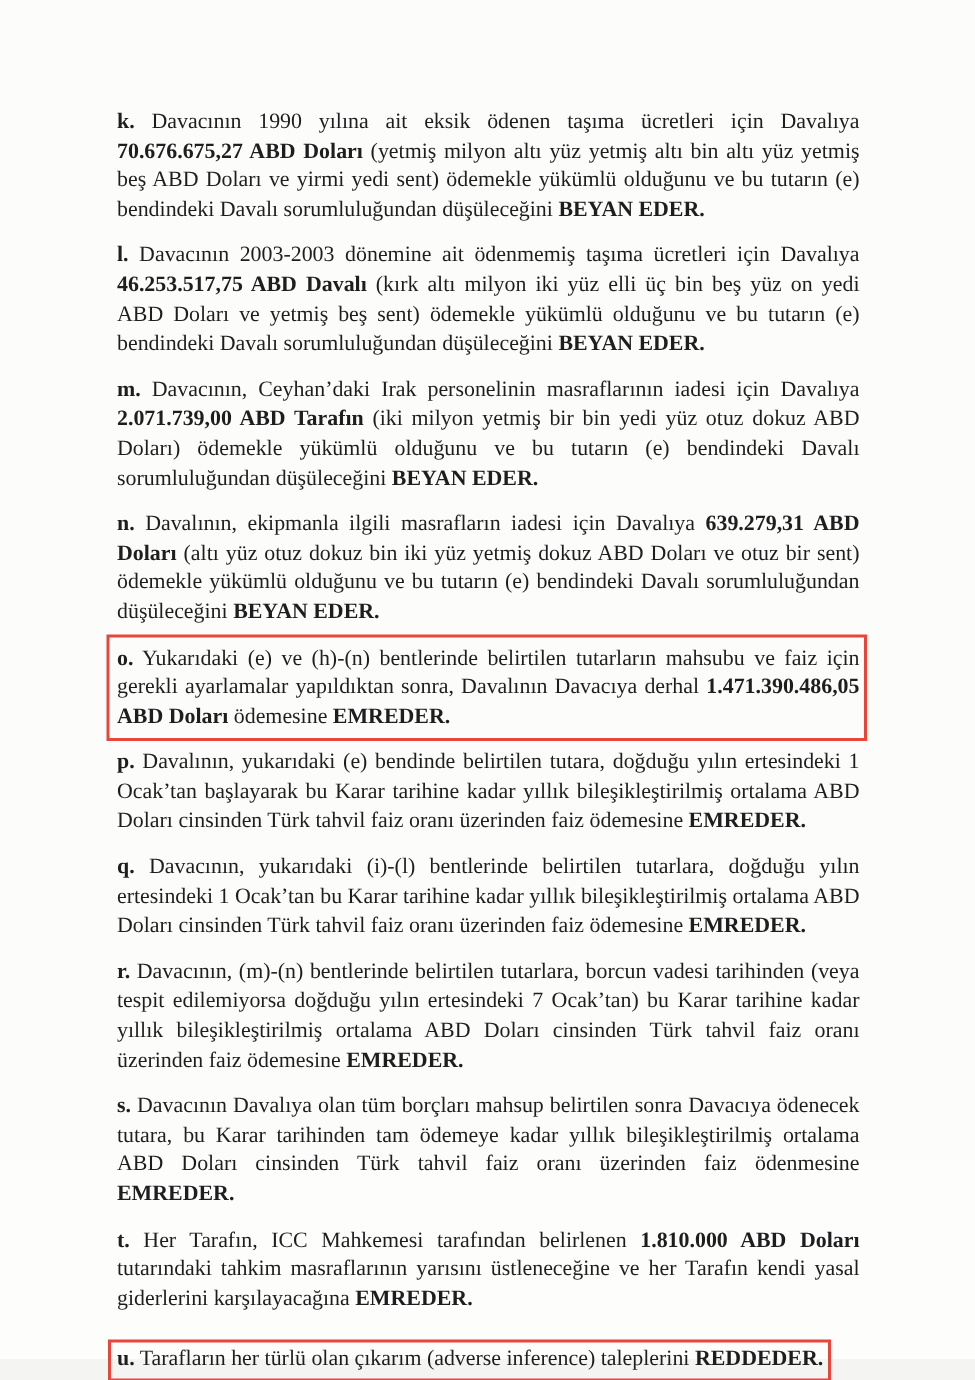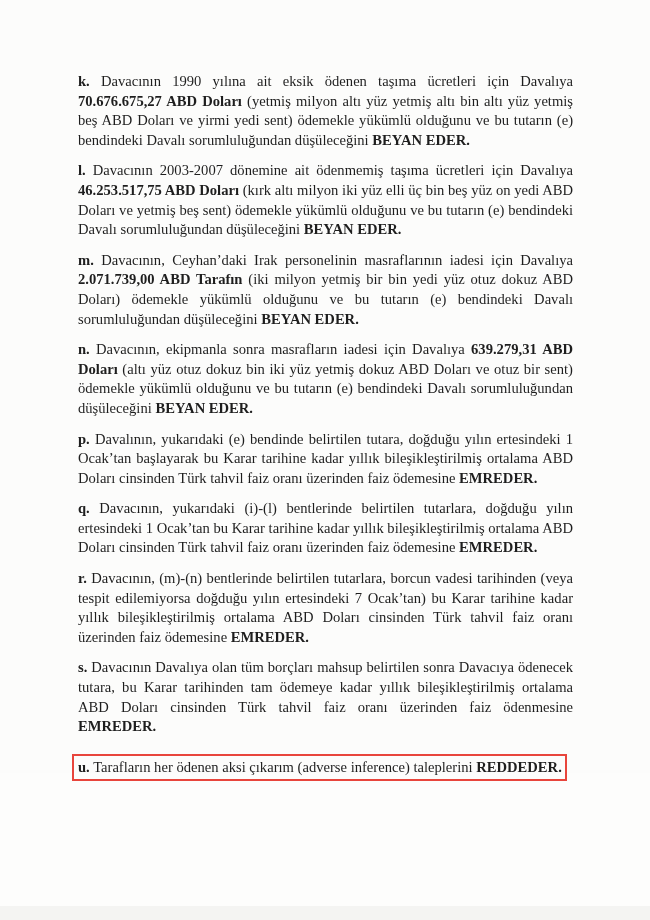--- a/index.html
+++ b/index.html
@@ -72,7 +72,7 @@
     </p>
 
     <p class="para">
-      <b>l.</b><span> Davacının 2003-2007 dönemine ait ödenmemiş taşıma ücretleri için Davalıya </span><b>46.253.517,75 ABD Doları</b><span> (kırk altı milyon iki yüz elli üç bin beş yüz on yedi ABD Doları ve yetmiş beş sent) ödemekle yükümlü olduğunu ve bu tutarın (e) bendindeki Davalı sorumluluğundan düşüleceğini </span><b>BEYAN EDER.</b>
+      <b>l.</b><span> Davacının 2003-2003 dönemine ait ödenmemiş taşıma ücretleri için Davalıya </span><b>46.253.517,75 ABD Doları</b><span> (kırk altı milyon iki yüz elli üç bin beş yüz on yedi ABD Doları ve yetmiş beş sent) ödemekle yükümlü olduğunu ve bu tutarın (e) bendindeki Davalı sorumluluğundan düşüleceğini </span><b>BEYAN EDER.</b>
     </p>
 
     <p class="para">

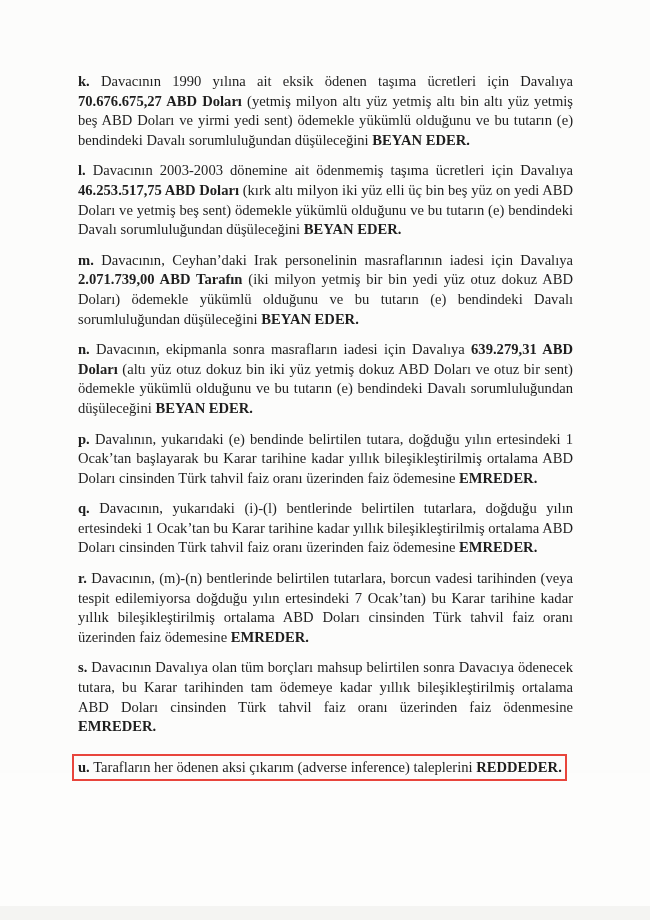--- a/index.html
+++ b/index.html
@@ -72,7 +72,7 @@
     </p>
 
     <p class="para">
-      <b>l.</b><span> Davacının 2003-2003 dönemine ait ödenmemiş taşıma ücretleri için Davalıya </span><b>46.253.517,75 ABD Doları</b><span> (kırk altı milyon iki yüz elli üç bin beş yüz on yedi ABD Doları ve yetmiş beş sent) ödemekle yükümlü olduğunu ve bu tutarın (e) bendindeki Davalı sorumluluğundan düşüleceğini </span><b>BEYAN EDER.</b>
+      <b>l.</b><span> Davacının 2003-2003 dönemine ait ödenmemiş taşıma ücretleri için Davalıya </span><b>46.253.517,75 ABD Davalı</b><span> (kırk altı milyon iki yüz elli üç bin beş yüz on yedi ABD Doları ve yetmiş beş sent) ödemekle yükümlü olduğunu ve bu tutarın (e) bendindeki Davalı sorumluluğundan düşüleceğini </span><b>BEYAN EDER.</b>
     </p>
 
     <p class="para">

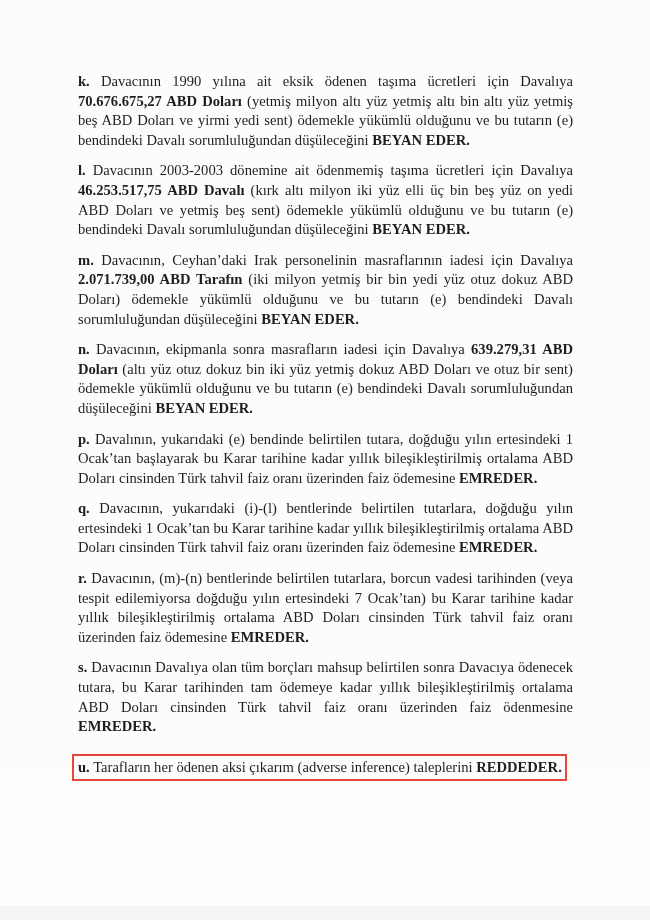--- a/index.html
+++ b/index.html
@@ -80,7 +80,7 @@
     </p>
 
     <p class="para">
-      <b>n.</b><span> Davacının, ekipmanla sonra masrafların iadesi için Davalıya </span><b>639.279,31 ABD Doları</b><span> (altı yüz otuz dokuz bin iki yüz yetmiş dokuz ABD Doları ve otuz bir sent) ödemekle yükümlü olduğunu ve bu tutarın (e) bendindeki Davalı sorumluluğundan düşüleceğini </span><b>BEYAN EDER.</b>
+      <b>n.</b><span> Davalının, ekipmanla ilgili masrafların iadesi için Davalıya </span><b>639.279,31 ABD Doları</b><span> (altı yüz otuz dokuz bin iki yüz yetmiş dokuz ABD Doları ve otuz bir sent) ödemekle yükümlü olduğunu ve bu tutarın (e) bendindeki Davalı sorumluluğundan düşüleceğini </span><b>BEYAN EDER.</b>
     </p>
 
 

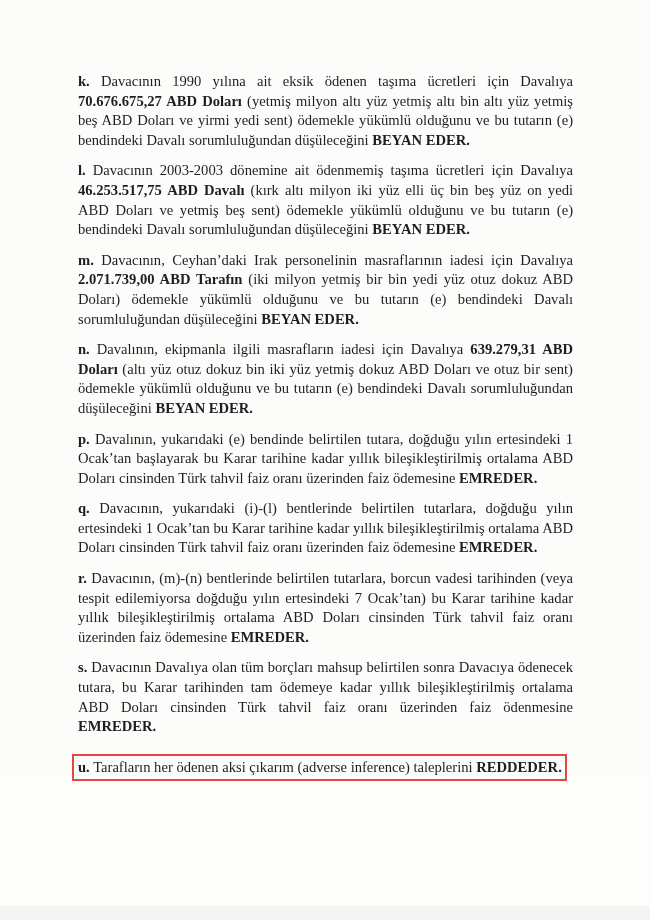--- a/index.html
+++ b/index.html
@@ -83,6 +83,9 @@
       <b>n.</b><span> Davalının, ekipmanla ilgili masrafların iadesi için Davalıya </span><b>639.279,31 ABD Doları</b><span> (altı yüz otuz dokuz bin iki yüz yetmiş dokuz ABD Doları ve otuz bir sent) ödemekle yükümlü olduğunu ve bu tutarın (e) bendindeki Davalı sorumluluğundan düşüleceğini </span><b>BEYAN EDER.</b>
     </p>
 
+    <p class="para highlight box-o">
+      <b>o.</b><span> Yukarıdaki (e) ve (h)-(n) bentlerinde belirtilen tutarların mahsubu ve faiz için gerekli ayarlamalar yapıldıktan sonra, Davalının Davacıya derhal </span><b>1.471.390.486,05 ABD Doları</b><span> ödemesine </span><b>EMREDER.</b>
+    </p>
 
     <p class="para">
       <b>p.</b><span> Davalının, yukarıdaki (e) bendinde belirtilen tutara, doğduğu yılın ertesindeki 1 Ocak’tan başlayarak bu Karar tarihine kadar yıllık bileşikleştirilmiş ortalama ABD Doları cinsinden Türk tahvil faiz oranı üzerinden faiz ödemesine </span><b>EMREDER.</b>

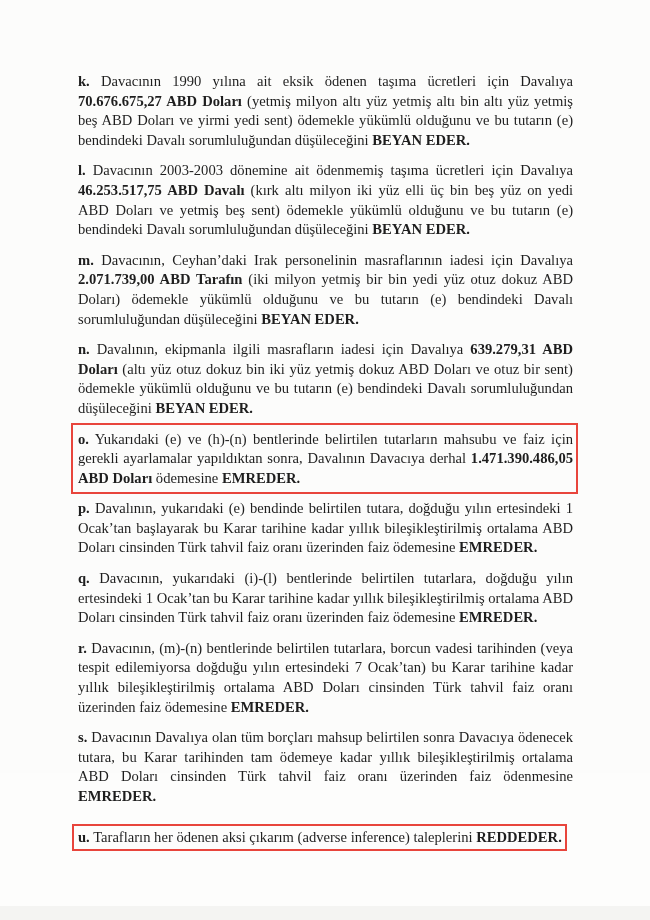--- a/index.html
+++ b/index.html
@@ -103,6 +103,9 @@
       <b>s.</b><span> Davacının Davalıya olan tüm borçları mahsup belirtilen sonra Davacıya ödenecek tutara, bu Karar tarihinden tam ödemeye kadar yıllık bileşikleştirilmiş ortalama ABD Doları cinsinden Türk tahvil faiz oranı üzerinden faiz ödenmesine </span><b>EMREDER.</b>
     </p>
 
+    <p class="para">
+      <b>t.</b><span> Her Tarafın, ICC Mahkemesi tarafından belirlenen </span><b>1.810.000 ABD Doları</b><span> tutarındaki tahkim masraflarının yarısını üstleneceğine ve her Tarafın kendi yasal giderlerini karşılayacağına </span><b>EMREDER.</b>
+    </p>
 
     <div>
       <p class="para highlight box-u">

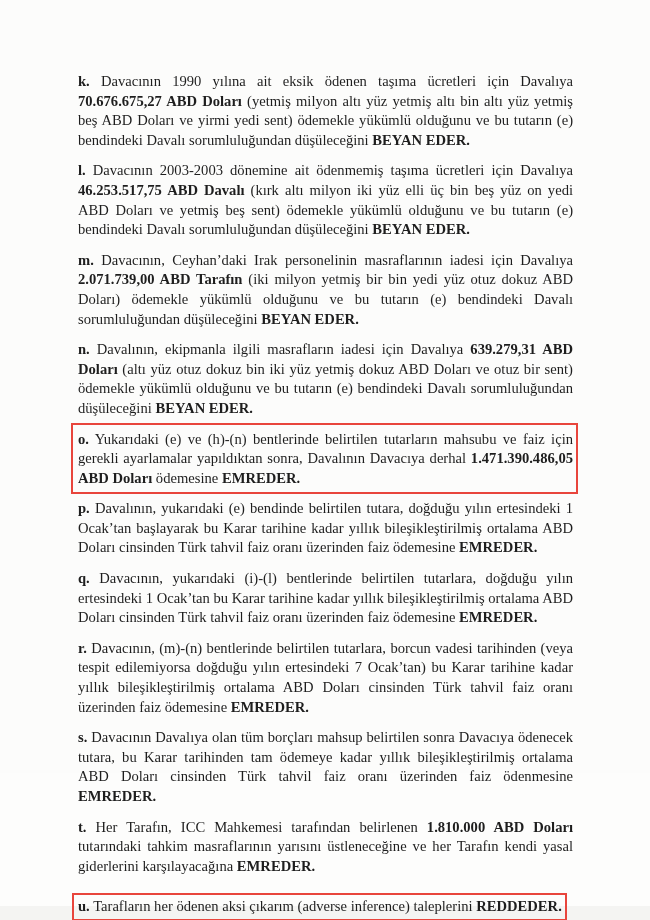--- a/index.html
+++ b/index.html
@@ -109,7 +109,7 @@
 
     <div>
       <p class="para highlight box-u">
-        <b>u.</b><span> Tarafların her ödenen aksi çıkarım (adverse inference) taleplerini </span><b>REDDEDER.</b>
+        <b>u.</b><span> Tarafların her türlü olan çıkarım (adverse inference) taleplerini </span><b>REDDEDER.</b>
       </p>
     </div>
 

